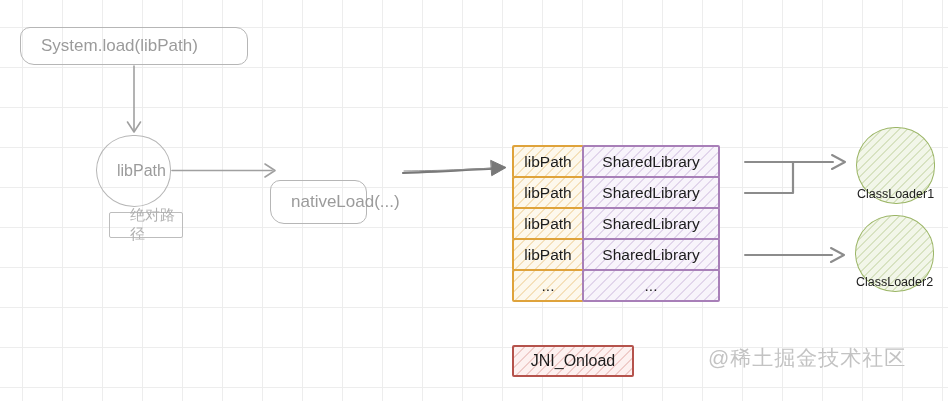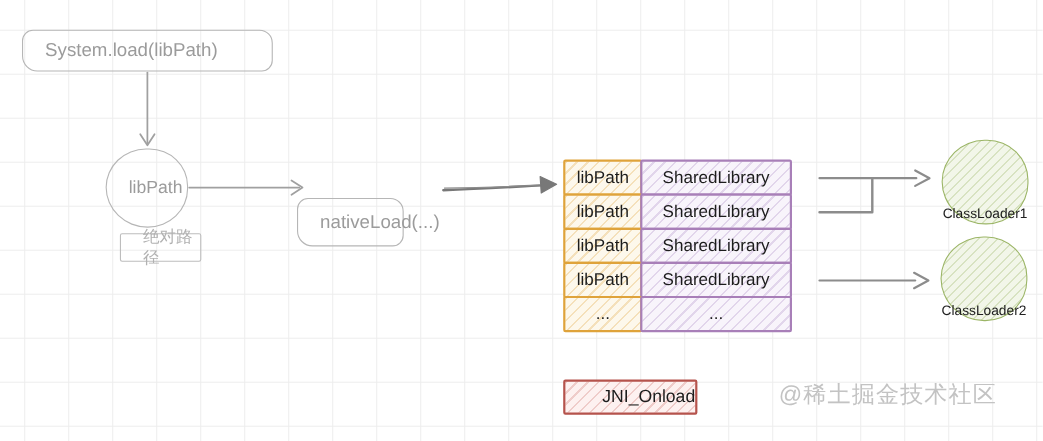--- a/index.html
+++ b/index.html
@@ -65,7 +65,7 @@
   .jni{
     position:absolute;left:512px;top:345px;width:122px;height:32px;box-sizing:border-box;
     border:2px solid var(--red-border);border-radius:2px;
-    display:flex;align-items:center;justify-content:flex-end;
+    display:flex;align-items:center;justify-content:center;
     font-size:16px;color:#1c1c1c;
     background-color:#fdf1f0;
     background-image:repeating-linear-gradient(135deg, rgba(197,95,88,0.25) 0 1.4px, transparent 1.4px 7px);

